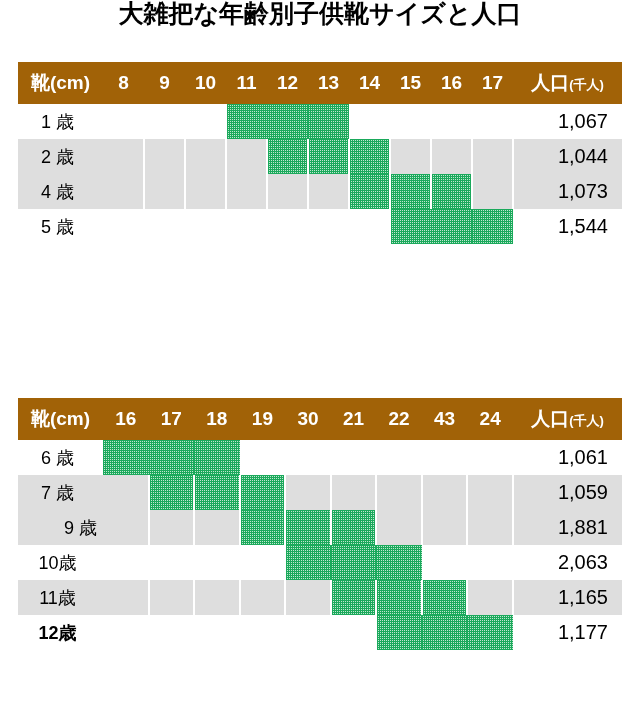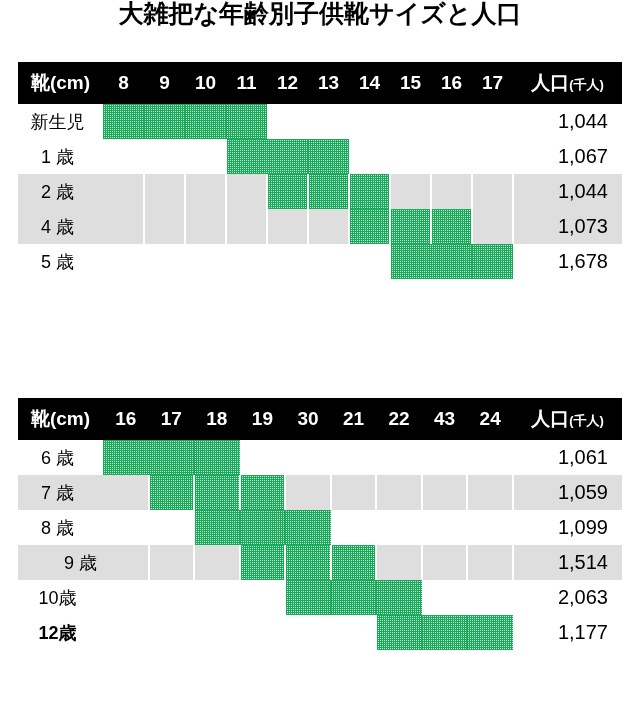--- a/index.html
+++ b/index.html
@@ -44,7 +44,7 @@
   }
 
   thead th {
-    background: #000000;
+    background: #a16207;
     color: #ffffff;
     height: 42px;
     font-size: 19px;

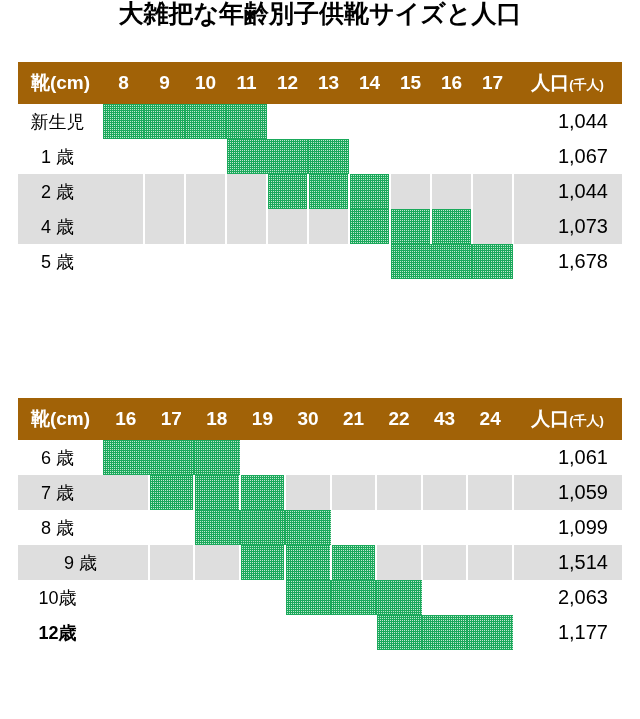--- a/index.html
+++ b/index.html
@@ -126,20 +126,6 @@
     </thead>
     <tbody>
         <tr>
-          <td class="rowlabel" style="width: 85px;">新生児</td>
-          <td class="cell fill" style="width: 41px;"></td>
-          <td class="cell fill" style="width: 41px;"></td>
-          <td class="cell fill" style="width: 41px;"></td>
-          <td class="cell fill" style="width: 41px;"></td>
-          <td class="cell" style="width: 41px;"></td>
-          <td class="cell" style="width: 41px;"></td>
-          <td class="cell" style="width: 41px;"></td>
-          <td class="cell" style="width: 41px;"></td>
-          <td class="cell" style="width: 41px;"></td>
-          <td class="cell" style="width: 41px;"></td>
-          <td class="popval" style="width: 109px;">1,044</td>
-        </tr>
-        <tr>
           <td class="rowlabel" style="width: 85px;">1 歳</td>
           <td class="cell" style="width: 41px;"></td>
           <td class="cell" style="width: 41px;"></td>

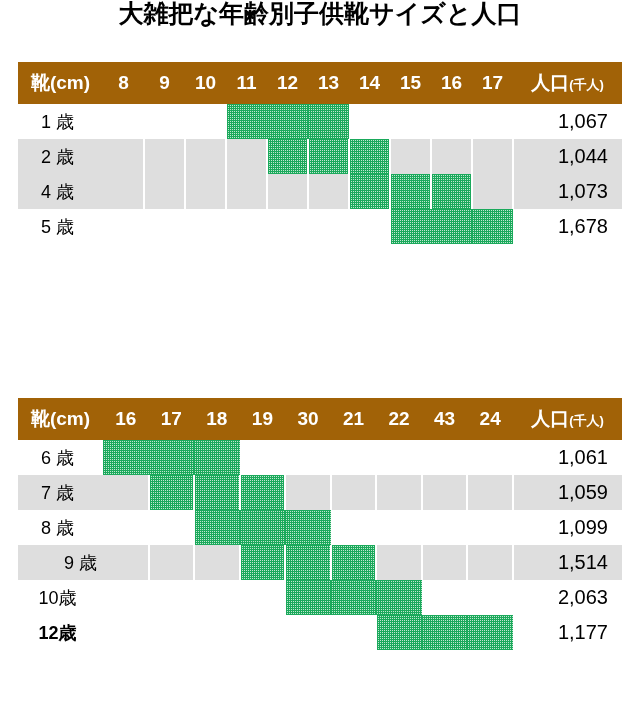--- a/index.html
+++ b/index.html
@@ -179,7 +179,7 @@
           <td class="cell fill" style="width: 41px;"></td>
           <td class="cell fill" style="width: 41px;"></td>
           <td class="cell fill" style="width: 41px;"></td>
-          <td class="popval" style="width: 109px;">1,678</td>
+          <td class="popval" style="width: 109px;">1,544</td>
         </tr>
       </tbody>
   </table>

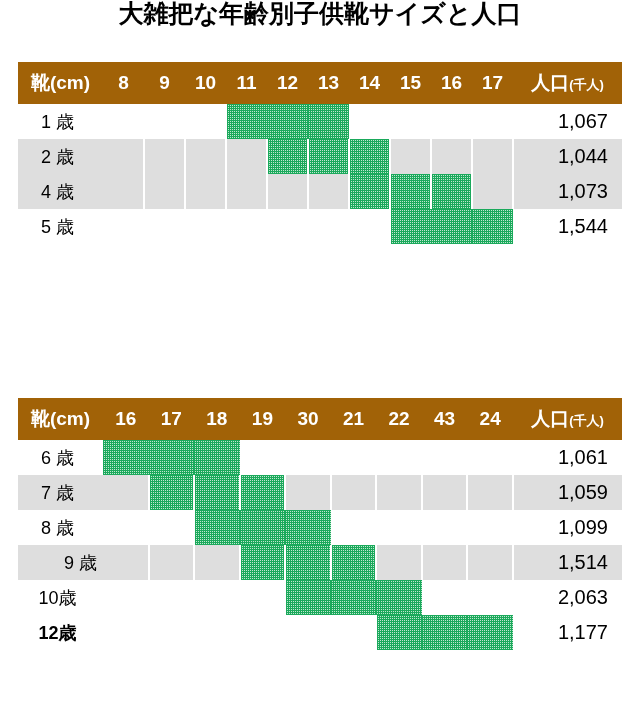--- a/index.html
+++ b/index.html
@@ -227,19 +227,6 @@
           <td class="cell" style="width: 45.5556px;"></td>
           <td class="popval" style="width: 109px;">1,059</td>
         </tr>
-        <tr>
-          <td class="rowlabel" style="width: 85px;">8 歳</td>
-          <td class="cell" style="width: 45.5556px;"></td>
-          <td class="cell" style="width: 45.5556px;"></td>
-          <td class="cell fill" style="width: 45.5556px;"></td>
-          <td class="cell fill" style="width: 45.5556px;"></td>
-          <td class="cell fill" style="width: 45.5556px;"></td>
-          <td class="cell" style="width: 45.5556px;"></td>
-          <td class="cell" style="width: 45.5556px;"></td>
-          <td class="cell" style="width: 45.5556px;"></td>
-          <td class="cell" style="width: 45.5556px;"></td>
-          <td class="popval" style="width: 109px;">1,099</td>
-        </tr>
         <tr class="alt">
           <td class="rowlabel" style="width: 85px; text-align: right;">9 歳</td>
           <td class="cell" style="width: 45.5556px;"></td>

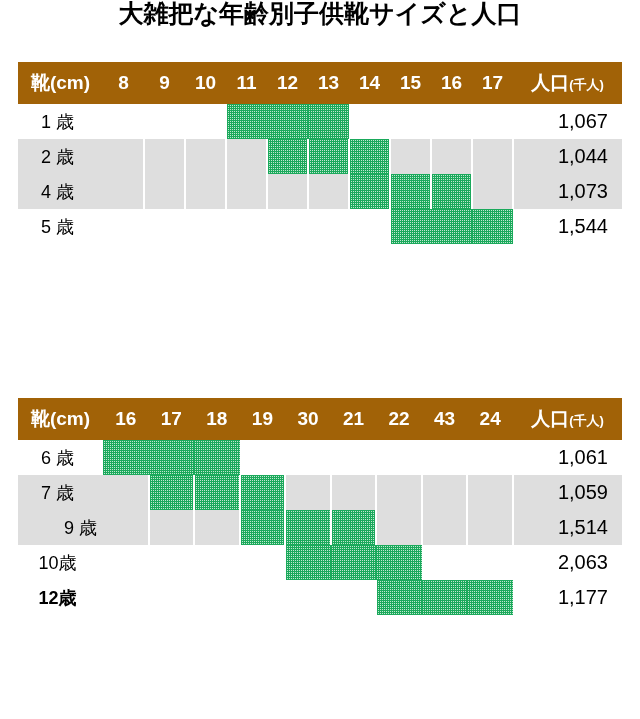--- a/index.html
+++ b/index.html
@@ -238,7 +238,7 @@
           <td class="cell" style="width: 45.5556px;"></td>
           <td class="cell" style="width: 45.5556px;"></td>
           <td class="cell" style="width: 45.5556px;"></td>
-          <td class="popval" style="width: 109px;">1,514</td>
+          <td class="popval" style="width: 109px;">1,881</td>
         </tr>
         <tr>
           <td class="rowlabel" style="width: 85px;">10歳</td>

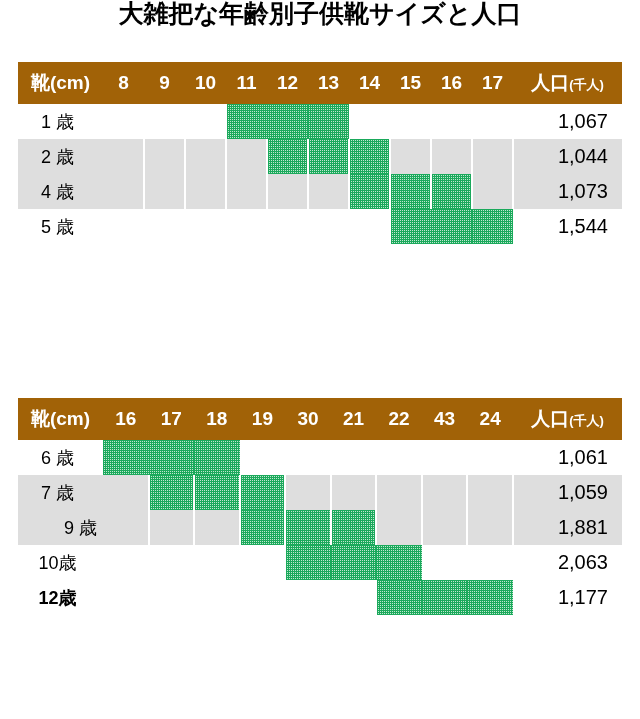--- a/index.html
+++ b/index.html
@@ -253,6 +253,19 @@
           <td class="cell" style="width: 45.5556px;"></td>
           <td class="popval" style="width: 109px;">2,063</td>
         </tr>
+        <tr class="alt">
+          <td class="rowlabel" style="width: 85px;">11歳</td>
+          <td class="cell" style="width: 45.5556px;"></td>
+          <td class="cell" style="width: 45.5556px;"></td>
+          <td class="cell" style="width: 45.5556px;"></td>
+          <td class="cell" style="width: 45.5556px;"></td>
+          <td class="cell" style="width: 45.5556px;"></td>
+          <td class="cell fill" style="width: 45.5556px;"></td>
+          <td class="cell fill" style="width: 45.5556px;"></td>
+          <td class="cell fill" style="width: 45.5556px;"></td>
+          <td class="cell" style="width: 45.5556px;"></td>
+          <td class="popval" style="width: 109px;">1,165</td>
+        </tr>
         <tr>
           <td class="rowlabel" style="width: 85px; font-weight: bold;">12歳</td>
           <td class="cell" style="width: 45.5556px;"></td>

